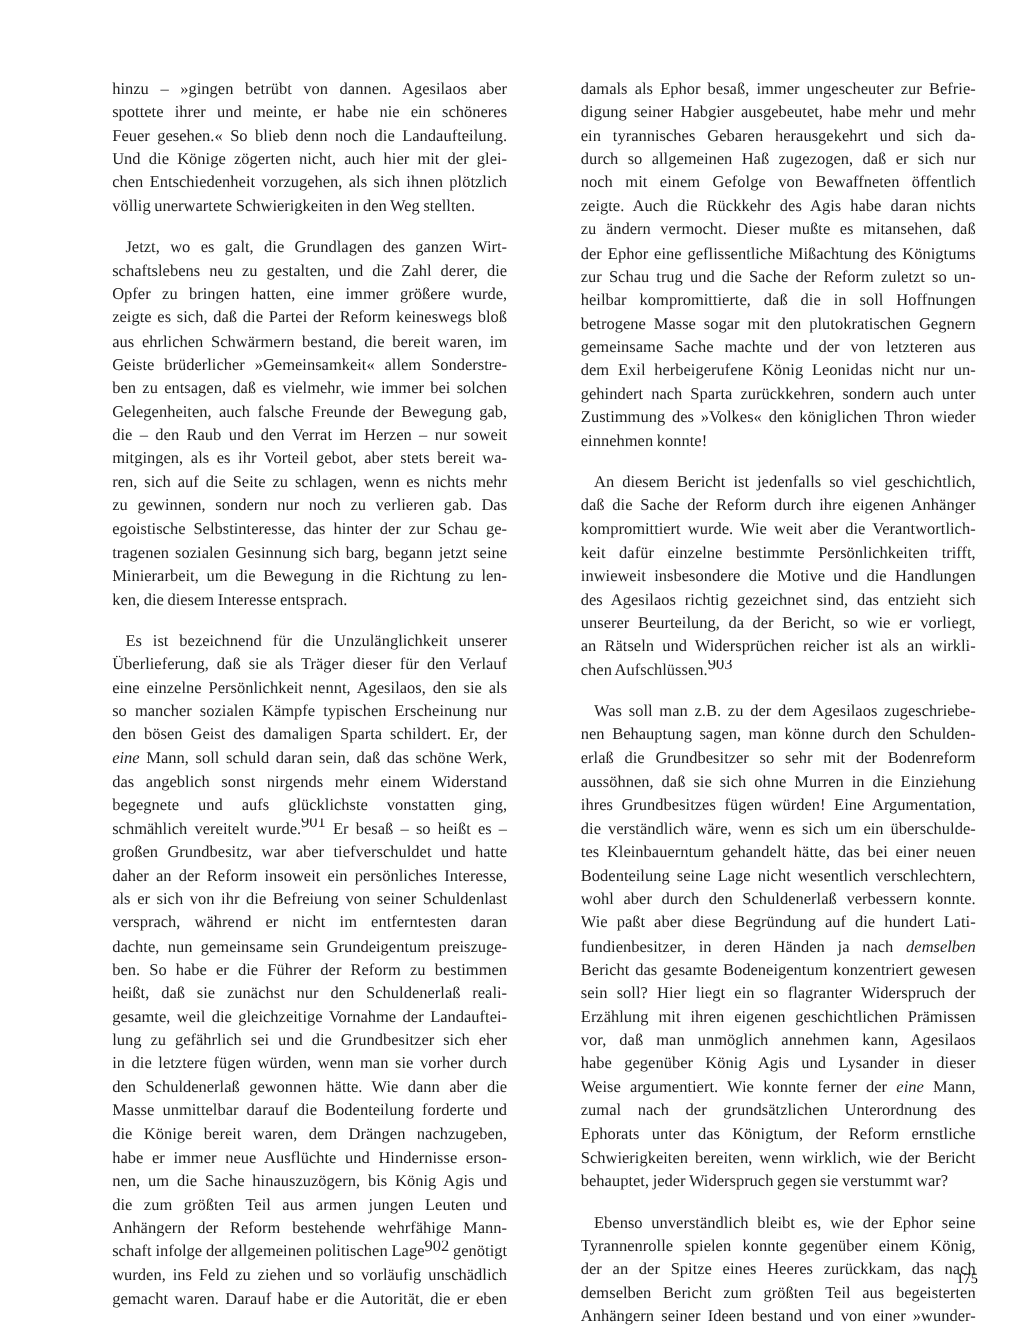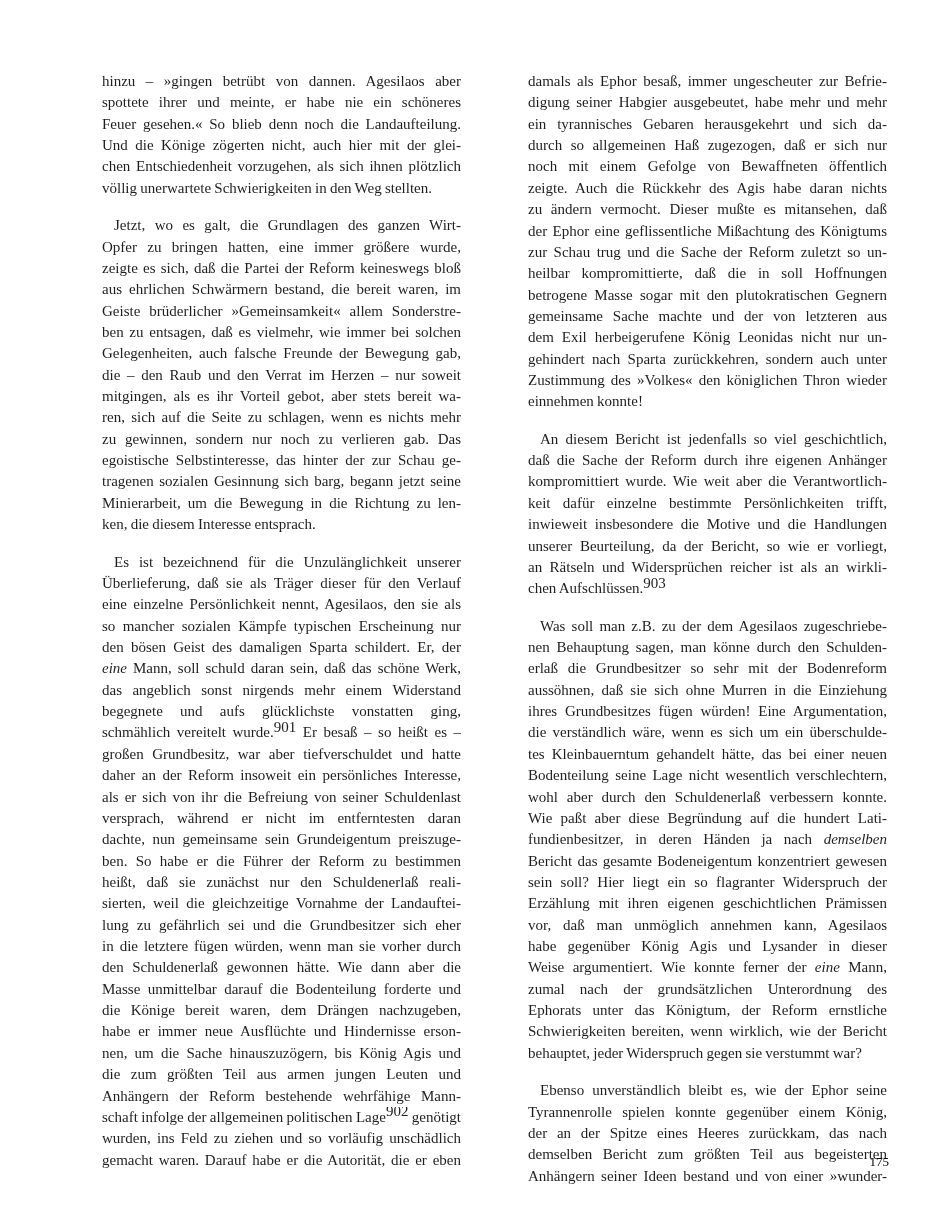--- a/index.html
+++ b/index.html
@@ -70,6 +70,7 @@
       </div>
       <div class="para indent">
         <div class="line j">Jetzt, wo es galt, die Grundlagen des ganzen Wirt-</div>
+        <div class="line j">schaftslebens neu zu gestalten, und die Zahl derer, die</div>
         <div class="line j">Opfer zu bringen hatten, eine immer größere wurde,</div>
         <div class="line j">zeigte es sich, daß die Partei der Reform keineswegs bloß</div>
         <div class="line j">aus ehrlichen Schwärmern bestand, die bereit waren, im</div>

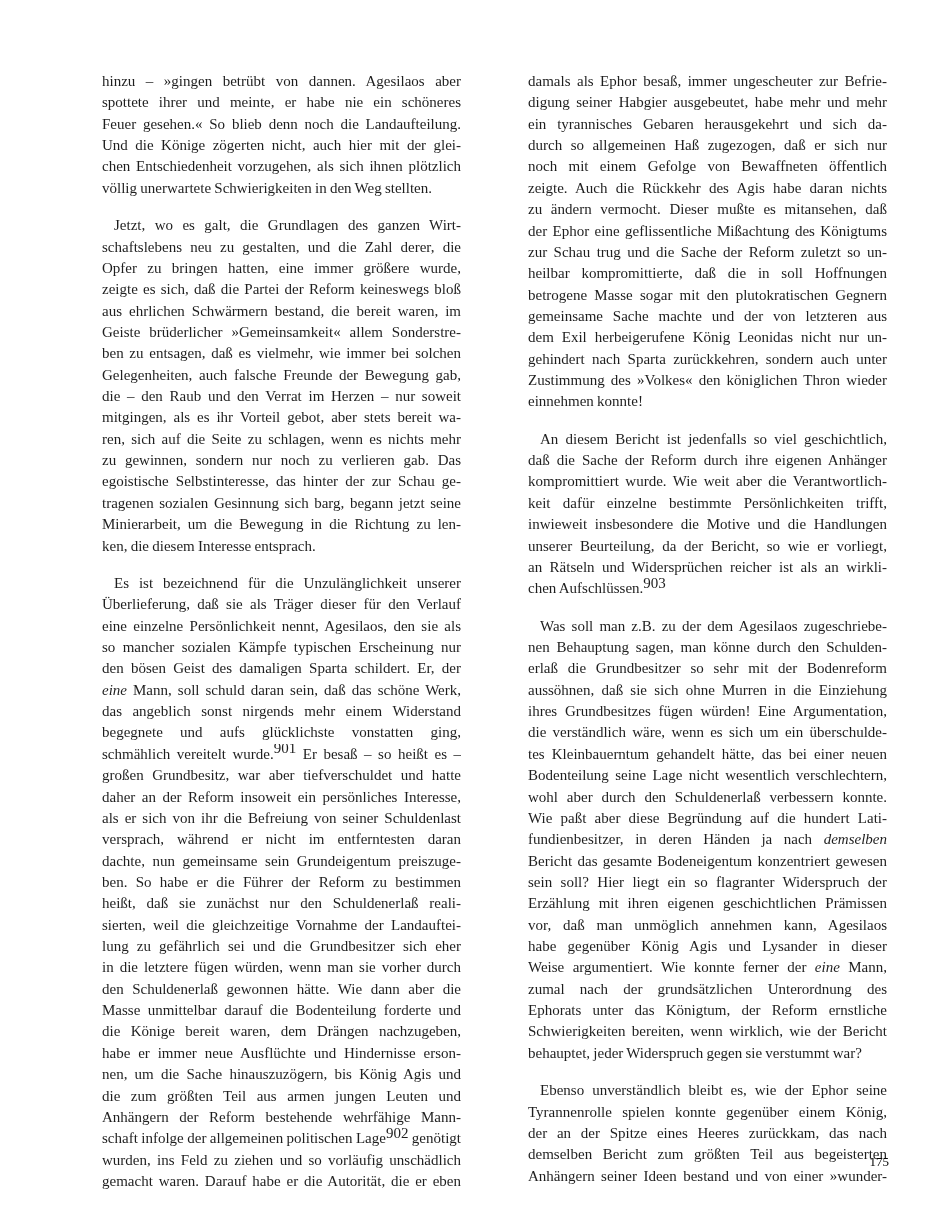--- a/index.html
+++ b/index.html
@@ -143,6 +143,7 @@
         <div class="line j">kompromittiert wurde. Wie weit aber die Verantwortlich-</div>
         <div class="line j">keit dafür einzelne bestimmte Persönlichkeiten trifft,</div>
         <div class="line j">inwieweit insbesondere die Motive und die Handlungen</div>
+        <div class="line j">des Agesilaos richtig gezeichnet sind, das entzieht sich</div>
         <div class="line j">unserer Beurteilung, da der Bericht, so wie er vorliegt,</div>
         <div class="line j">an Rätseln und Widersprüchen reicher ist als an wirkli-</div>
         <div class="line">chen Aufschlüssen.<sup>903</sup></div>

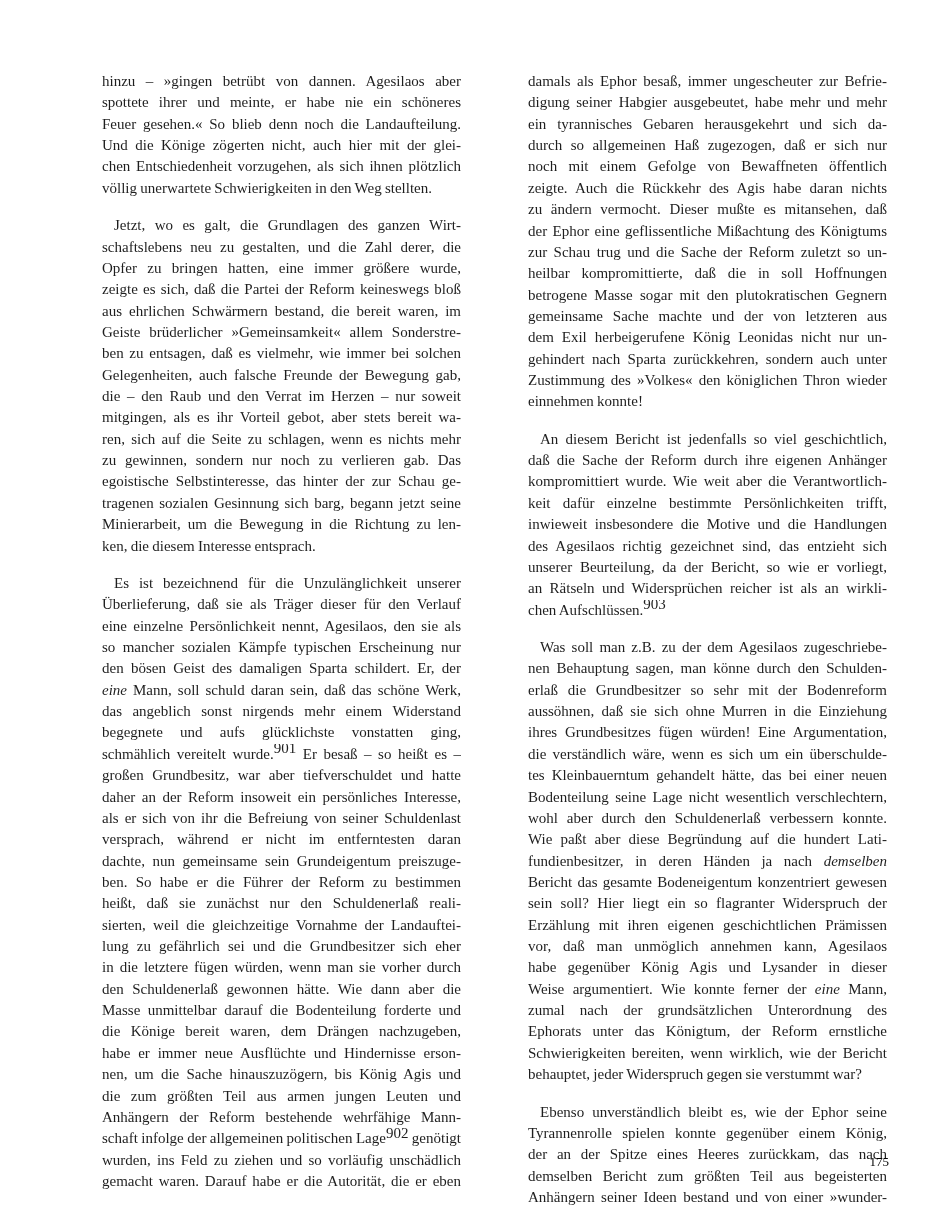--- a/index.html
+++ b/index.html
@@ -103,7 +103,7 @@
         <div class="line j">dachte, nun gemeinsame sein Grundeigentum preiszuge-</div>
         <div class="line j">ben. So habe er die Führer der Reform zu bestimmen</div>
         <div class="line j">heißt, daß sie zunächst nur den Schuldenerlaß reali-</div>
-        <div class="line j">sierten, weil die gleichzeitige Vornahme der Landauftei-</div>
+        <div class="line j">gesamte, weil die gleichzeitige Vornahme der Landauftei-</div>
         <div class="line j">lung zu gefährlich sei und die Grundbesitzer sich eher</div>
         <div class="line j">in die letztere fügen würden, wenn man sie vorher durch</div>
         <div class="line j">den Schuldenerlaß gewonnen hätte. Wie dann aber die</div>

